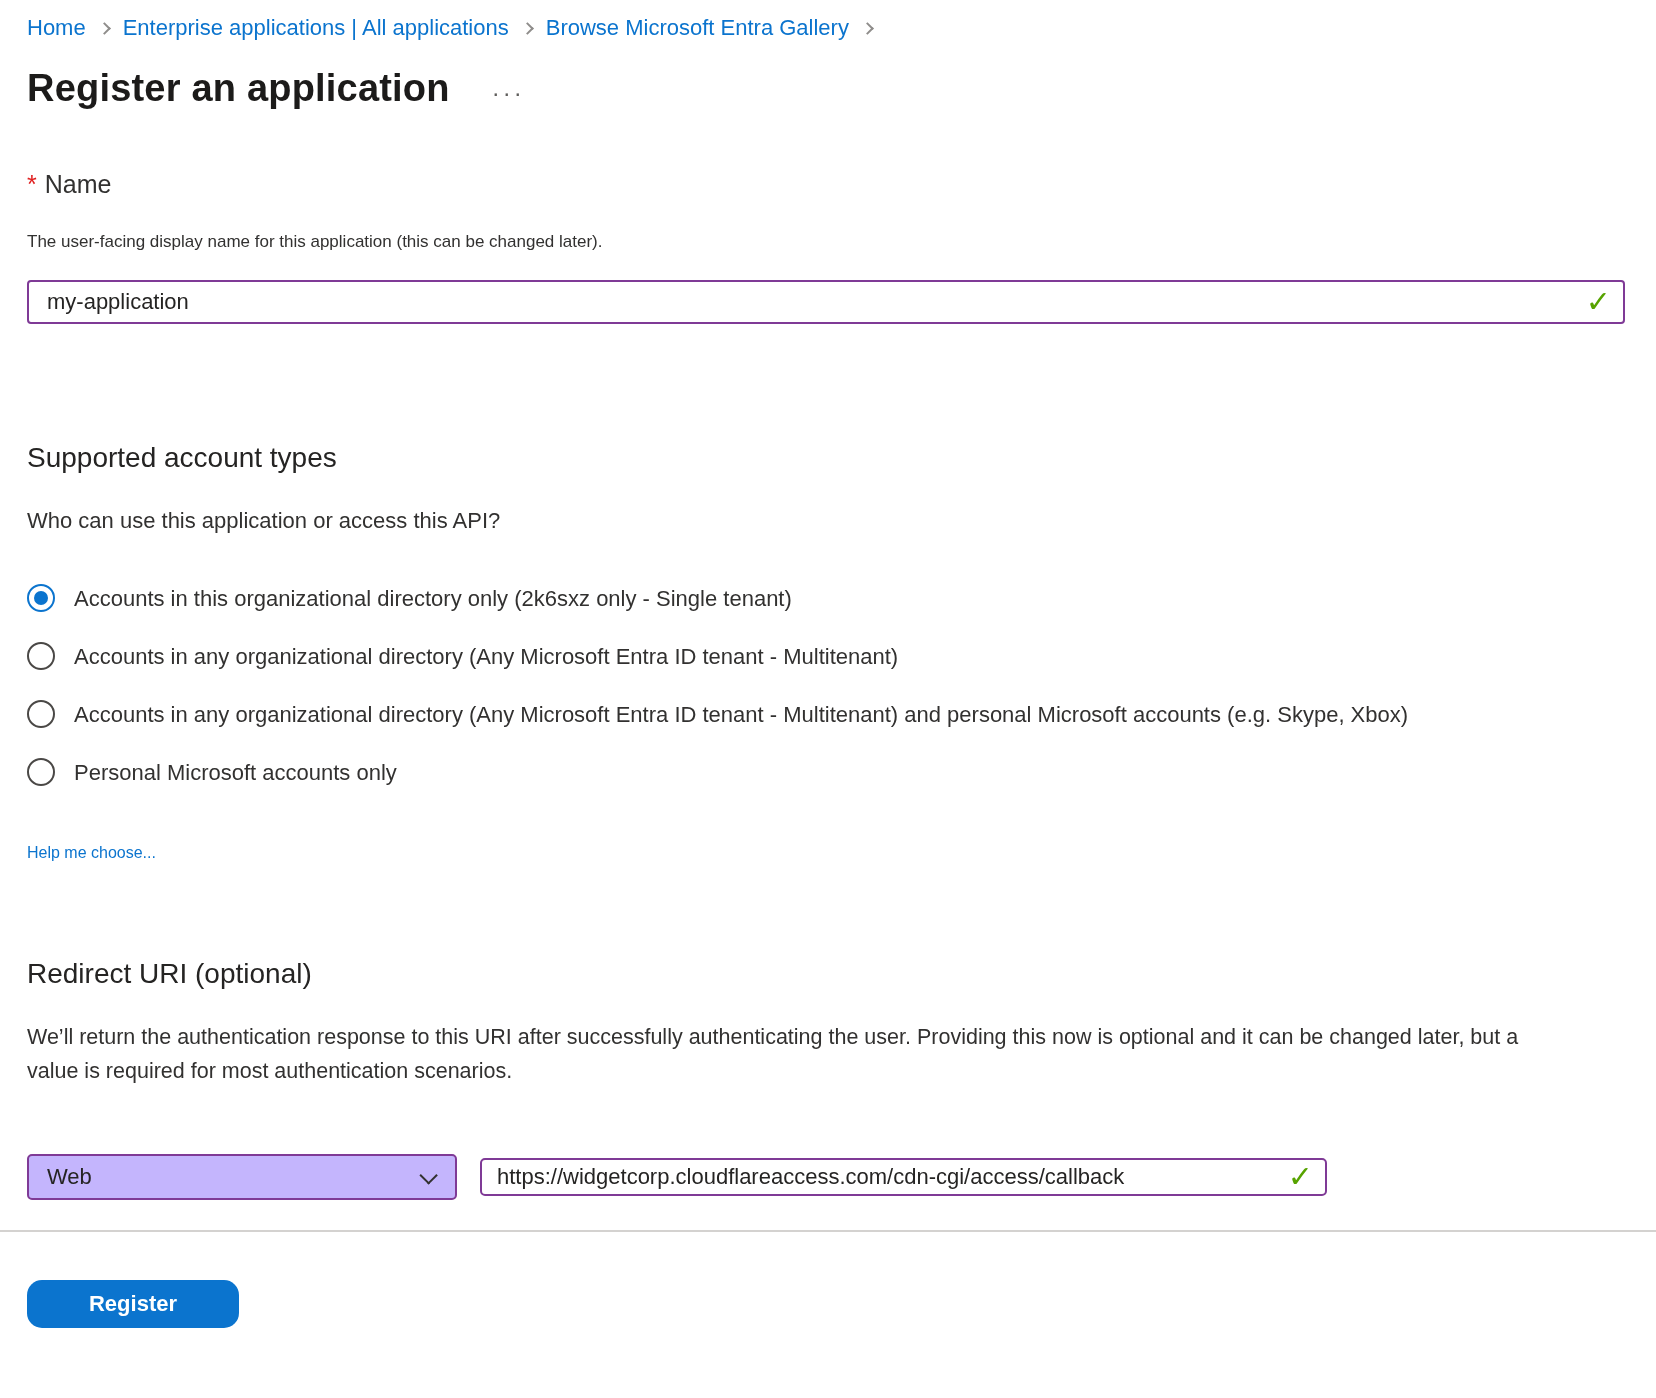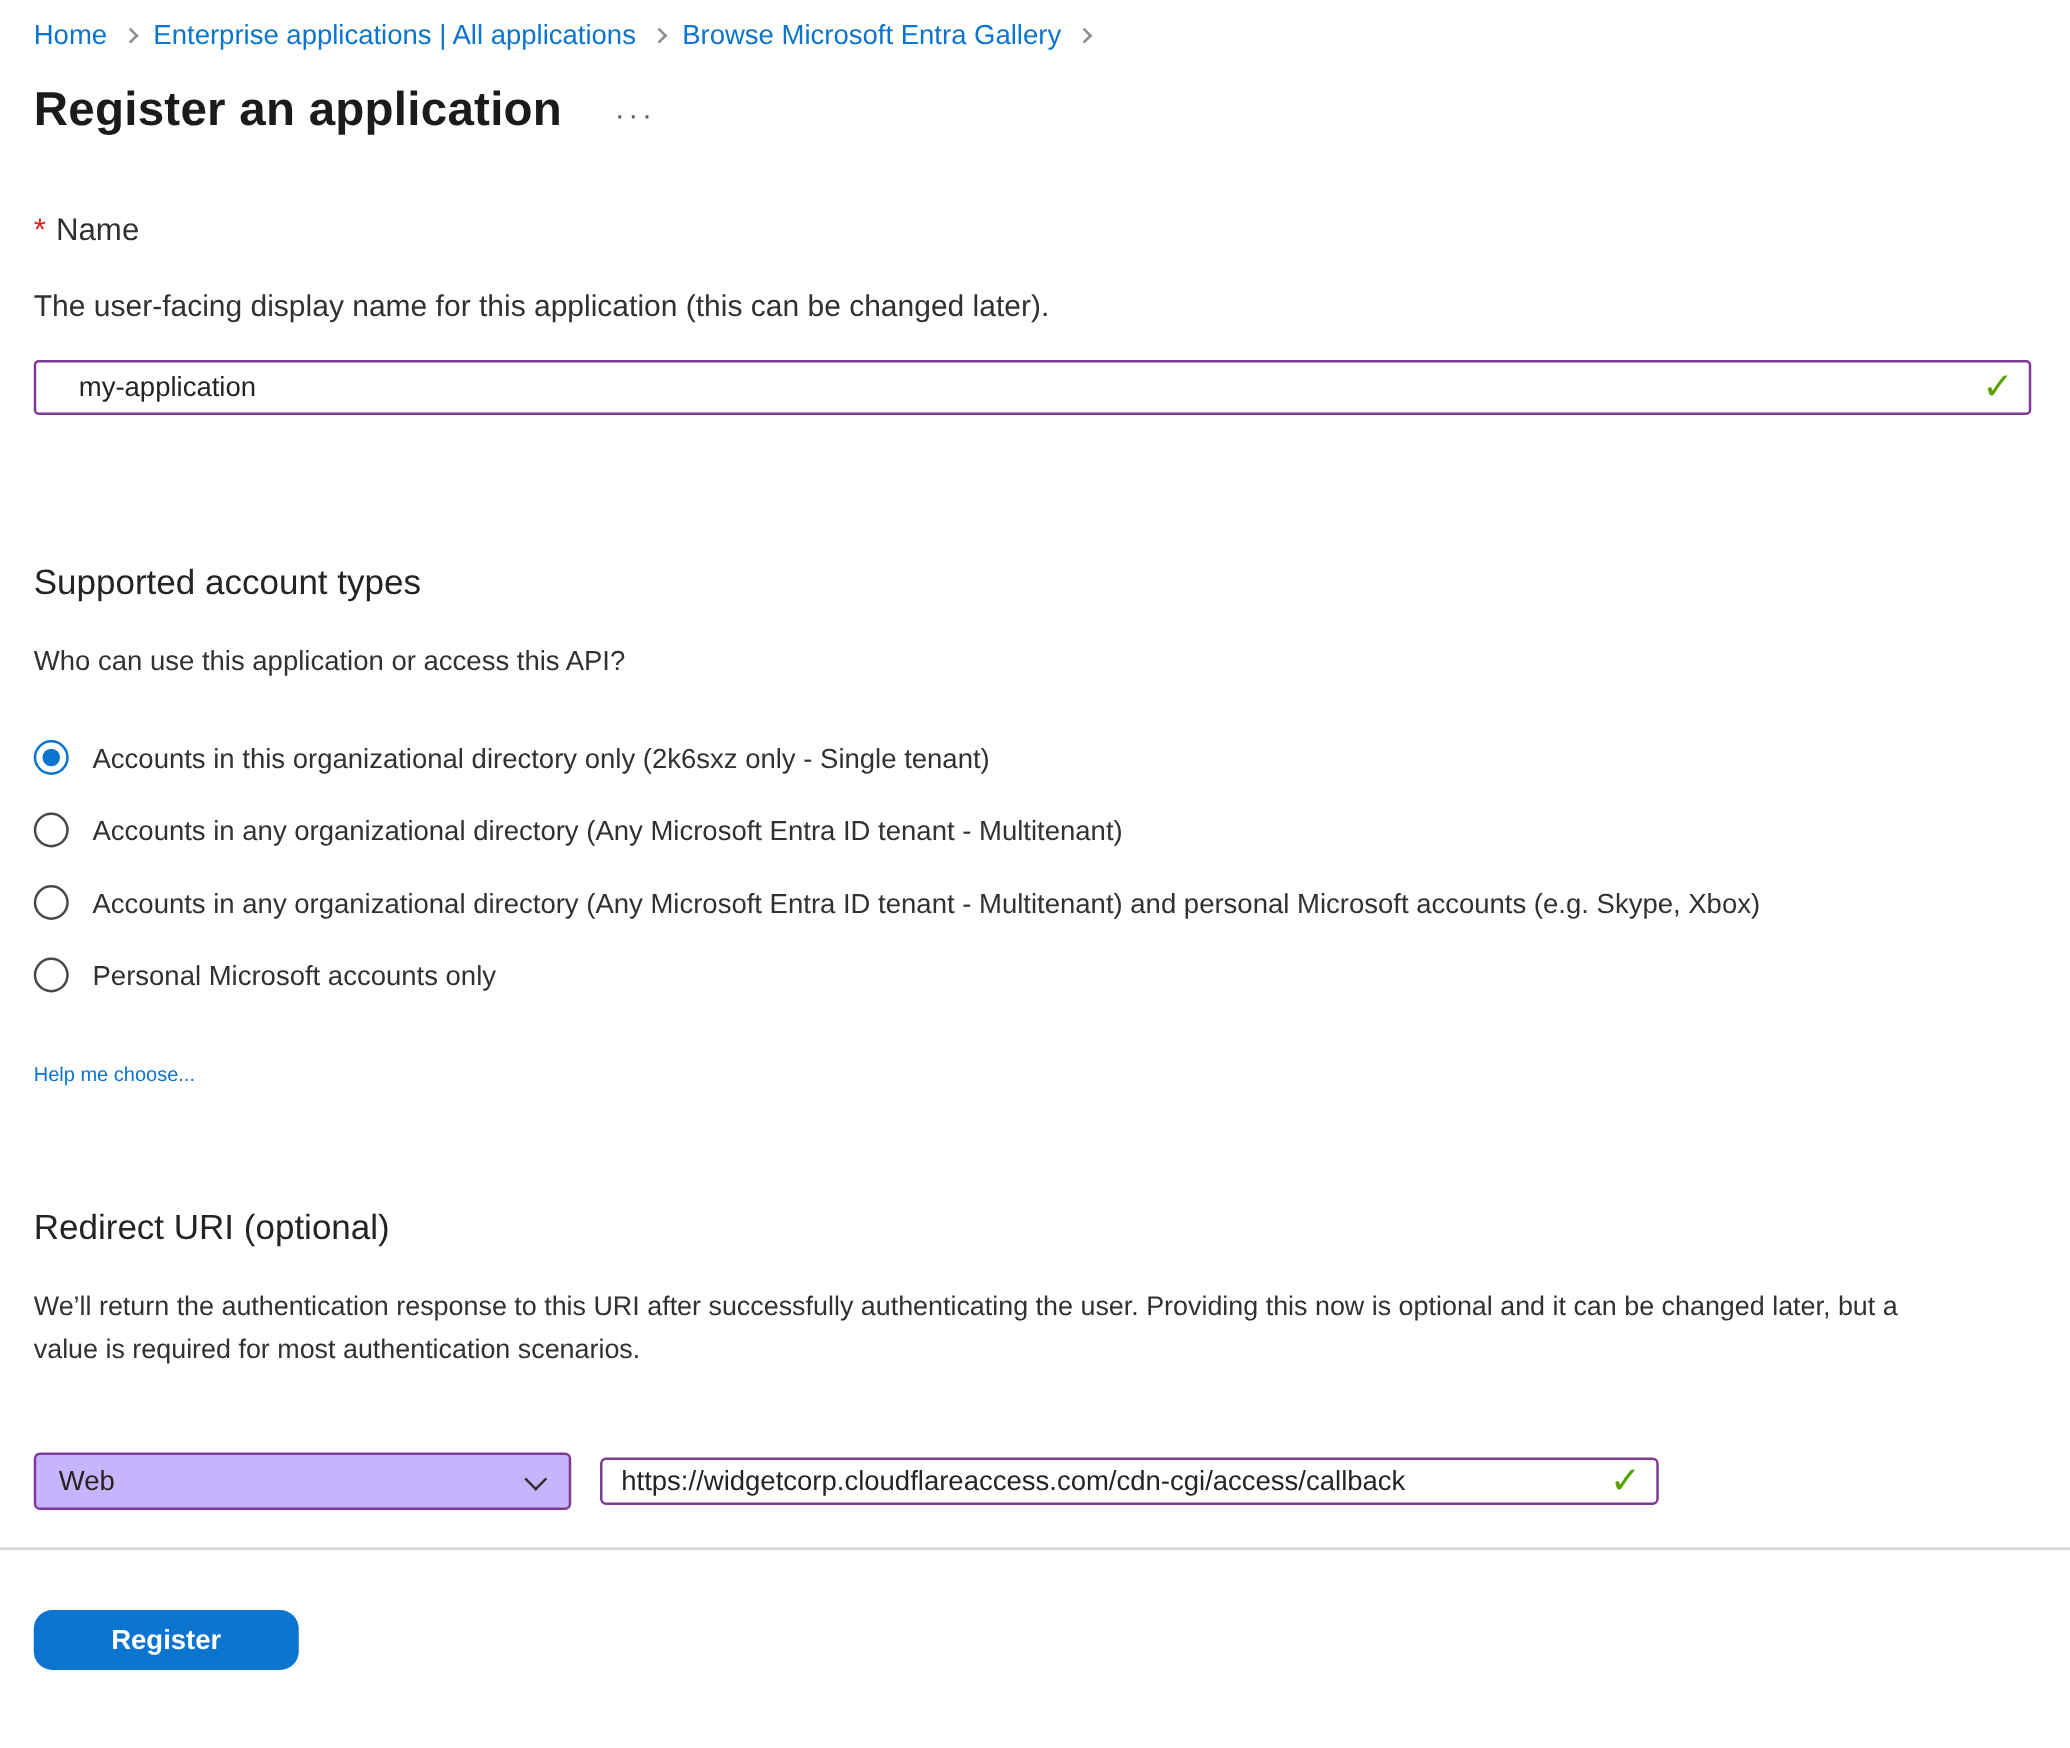--- a/index.html
+++ b/index.html
@@ -29,7 +29,7 @@
   
   .name-label { margin-top: 60px; font-size: 25px; color: #323130; }
   .required-star { color: #e02020; margin-right: 8px; font-size: 25px; }
-  .field-desc { margin-top: 33px; font-size: 24px; color: #323130; }
+  .field-desc { margin-top: 33px; font-size: 17px; color: #323130; }
 
   .input-wrap { position: relative; margin-top: 28px; width: 1598px; }
   .text-input {

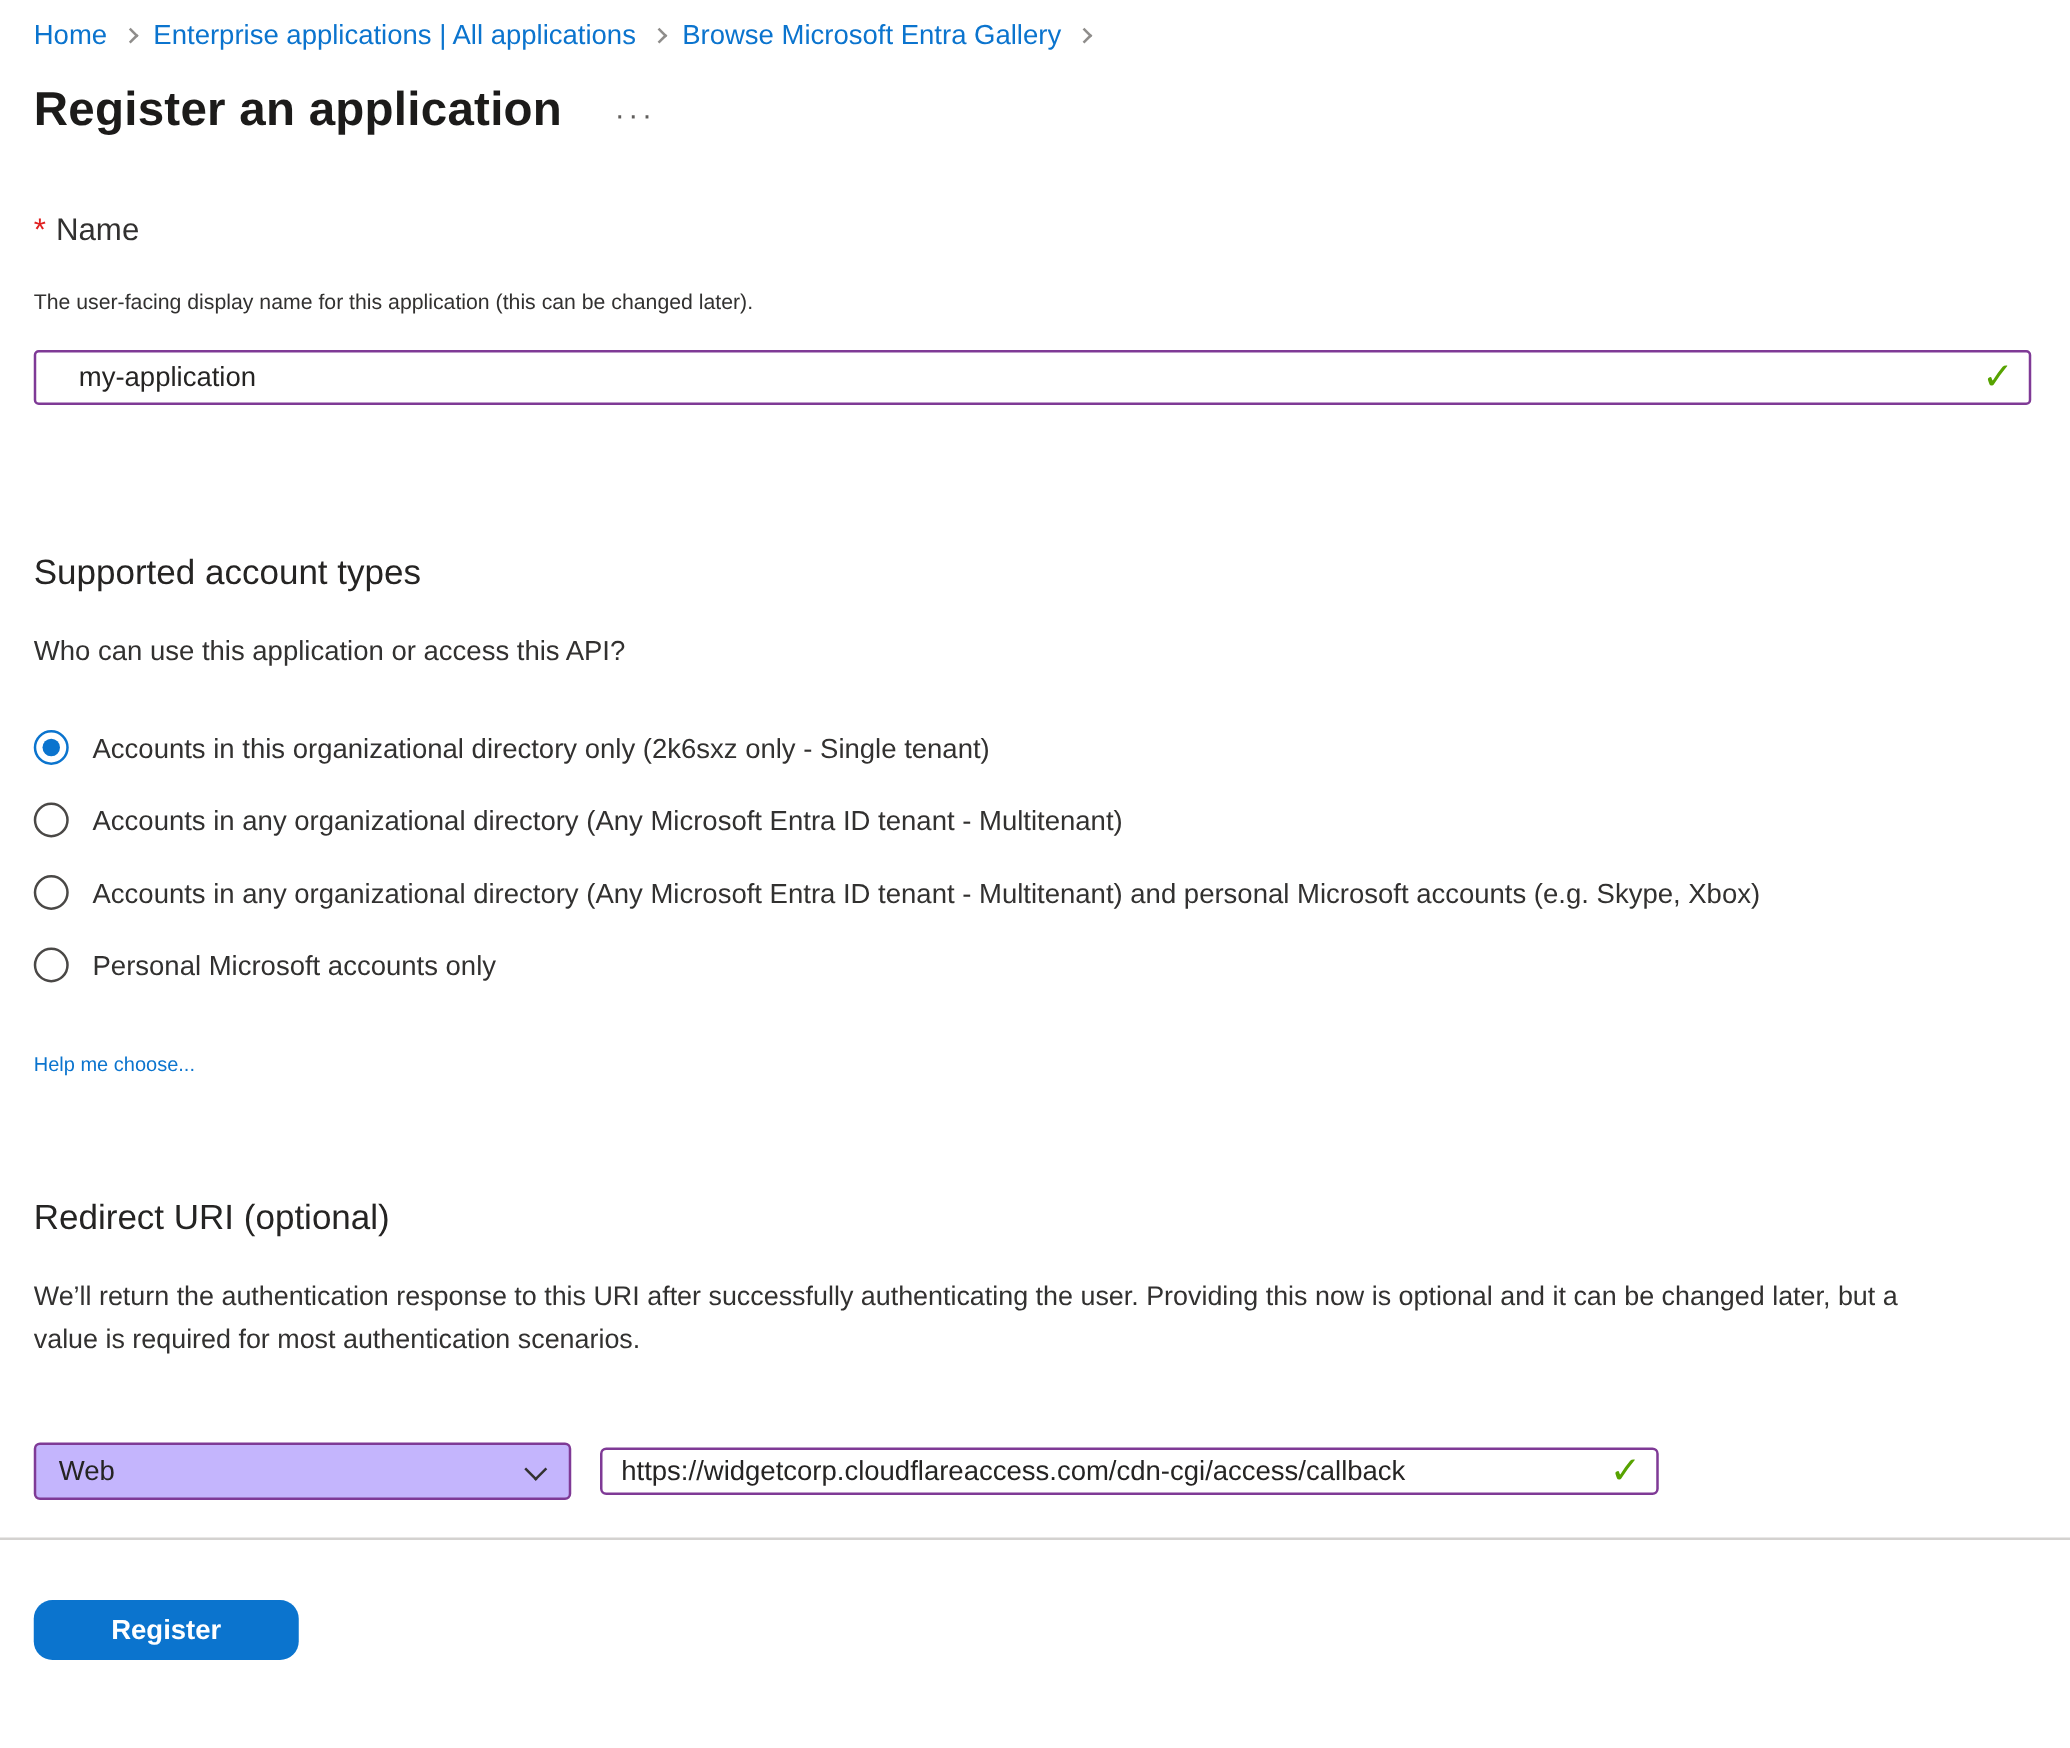--- a/index.html
+++ b/index.html
@@ -37,7 +37,7 @@
     border: 2.5px solid #7f3a96; border-radius: 4px;
     font-family: "Liberation Sans", sans-serif;
     font-size: 22px; color: #252423;
-    padding: 0 52px 0 34px; outline: none; background: #fff;
+    padding: 0 52px 0 18px; outline: none; background: #fff;
   }
   .valid-check {
     position: absolute; right: 14px; top: 50%; transform: translateY(-52%);

